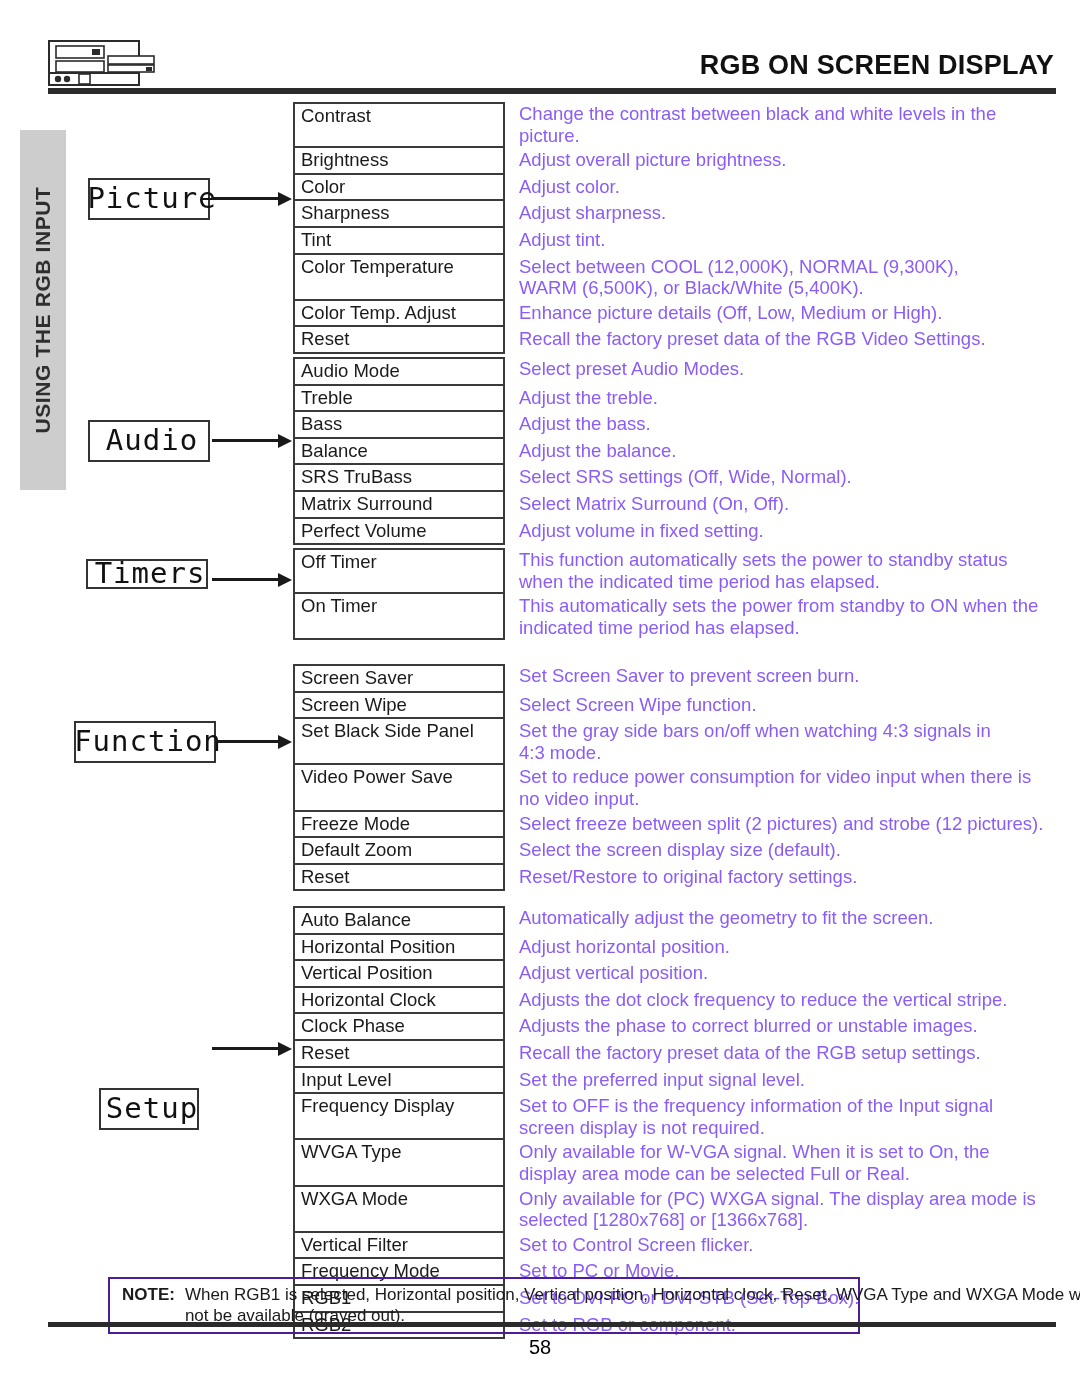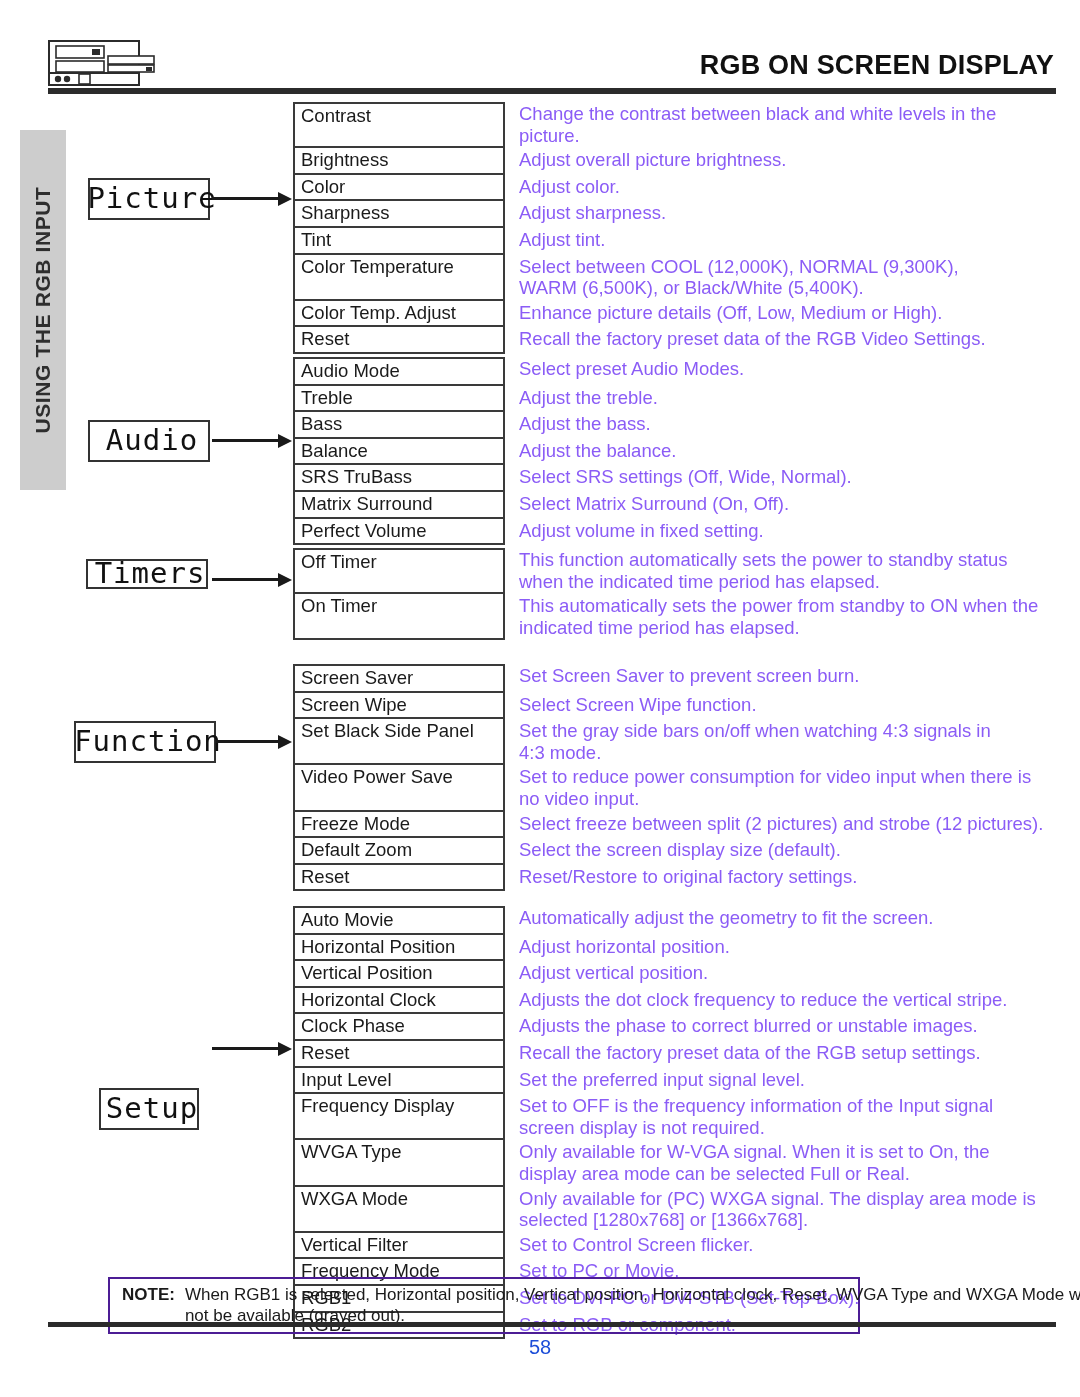--- a/index.html
+++ b/index.html
@@ -403,7 +403,7 @@
   </div>
 <div class="opt-table" style="top:906px;">
     <div class="opt-row">
-      <div class="opt-name">Auto Movie</div>
+      <div class="opt-name">Auto Balance</div>
       <div class="opt-desc">
         <span class="dl">Automatically adjust the geometry to fit the screen.</span>
       </div>

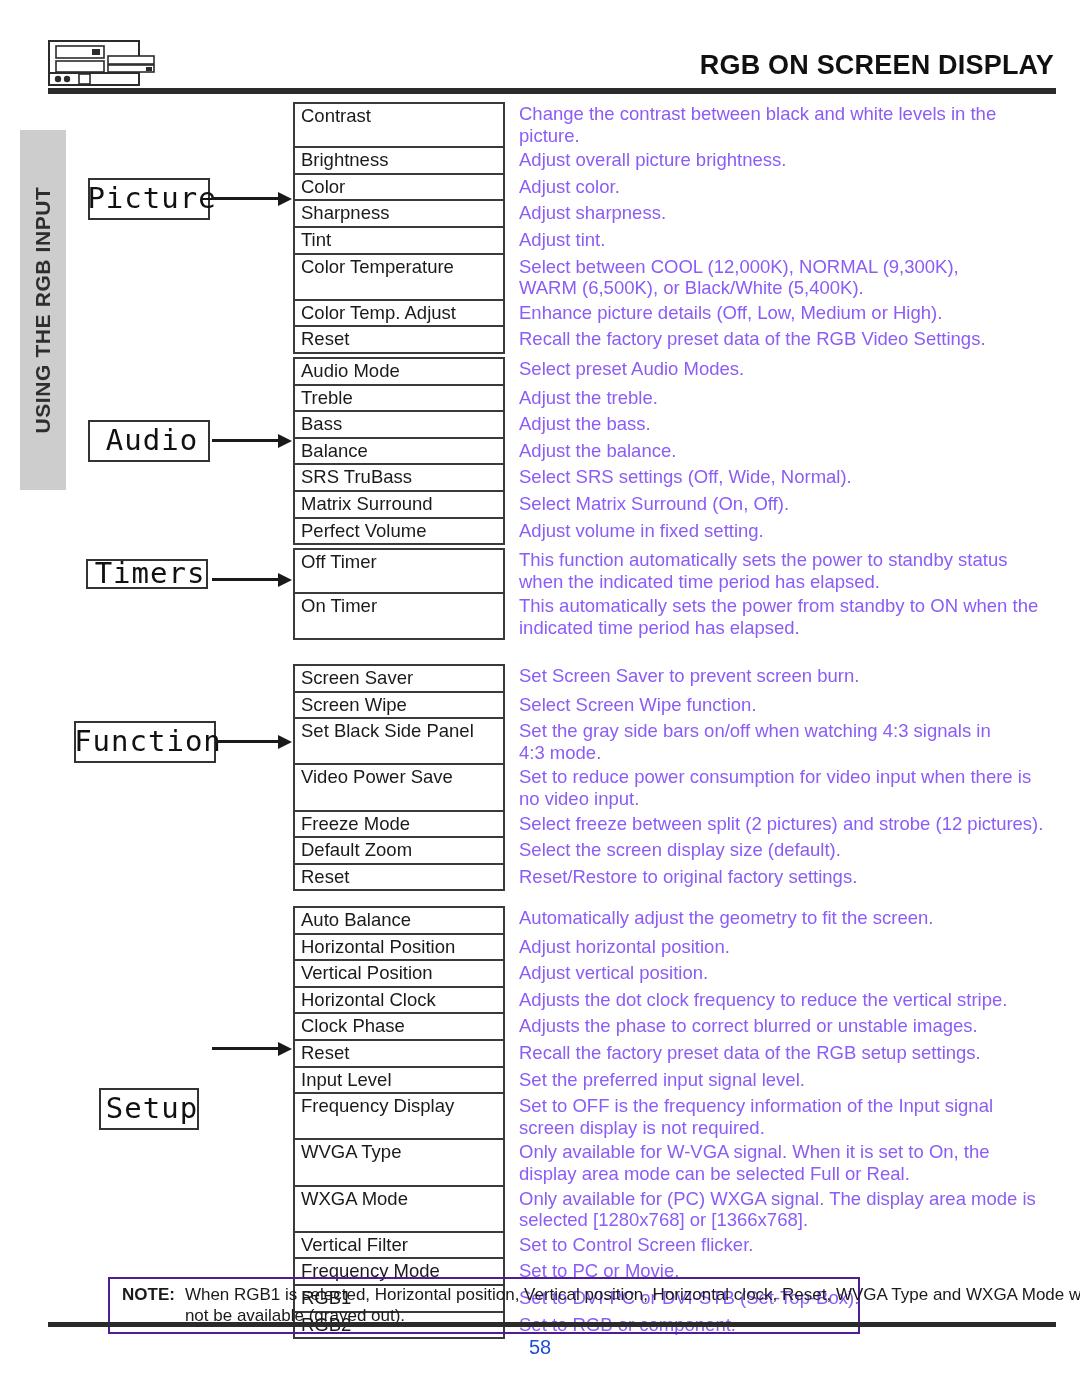--- a/index.html
+++ b/index.html
@@ -175,7 +175,7 @@
     width: 1080px;
     text-align: center;
     font-size: 20px;
-    color: #1d4ed8;
+    color: #000000;
   }
 </style>
 </head>

